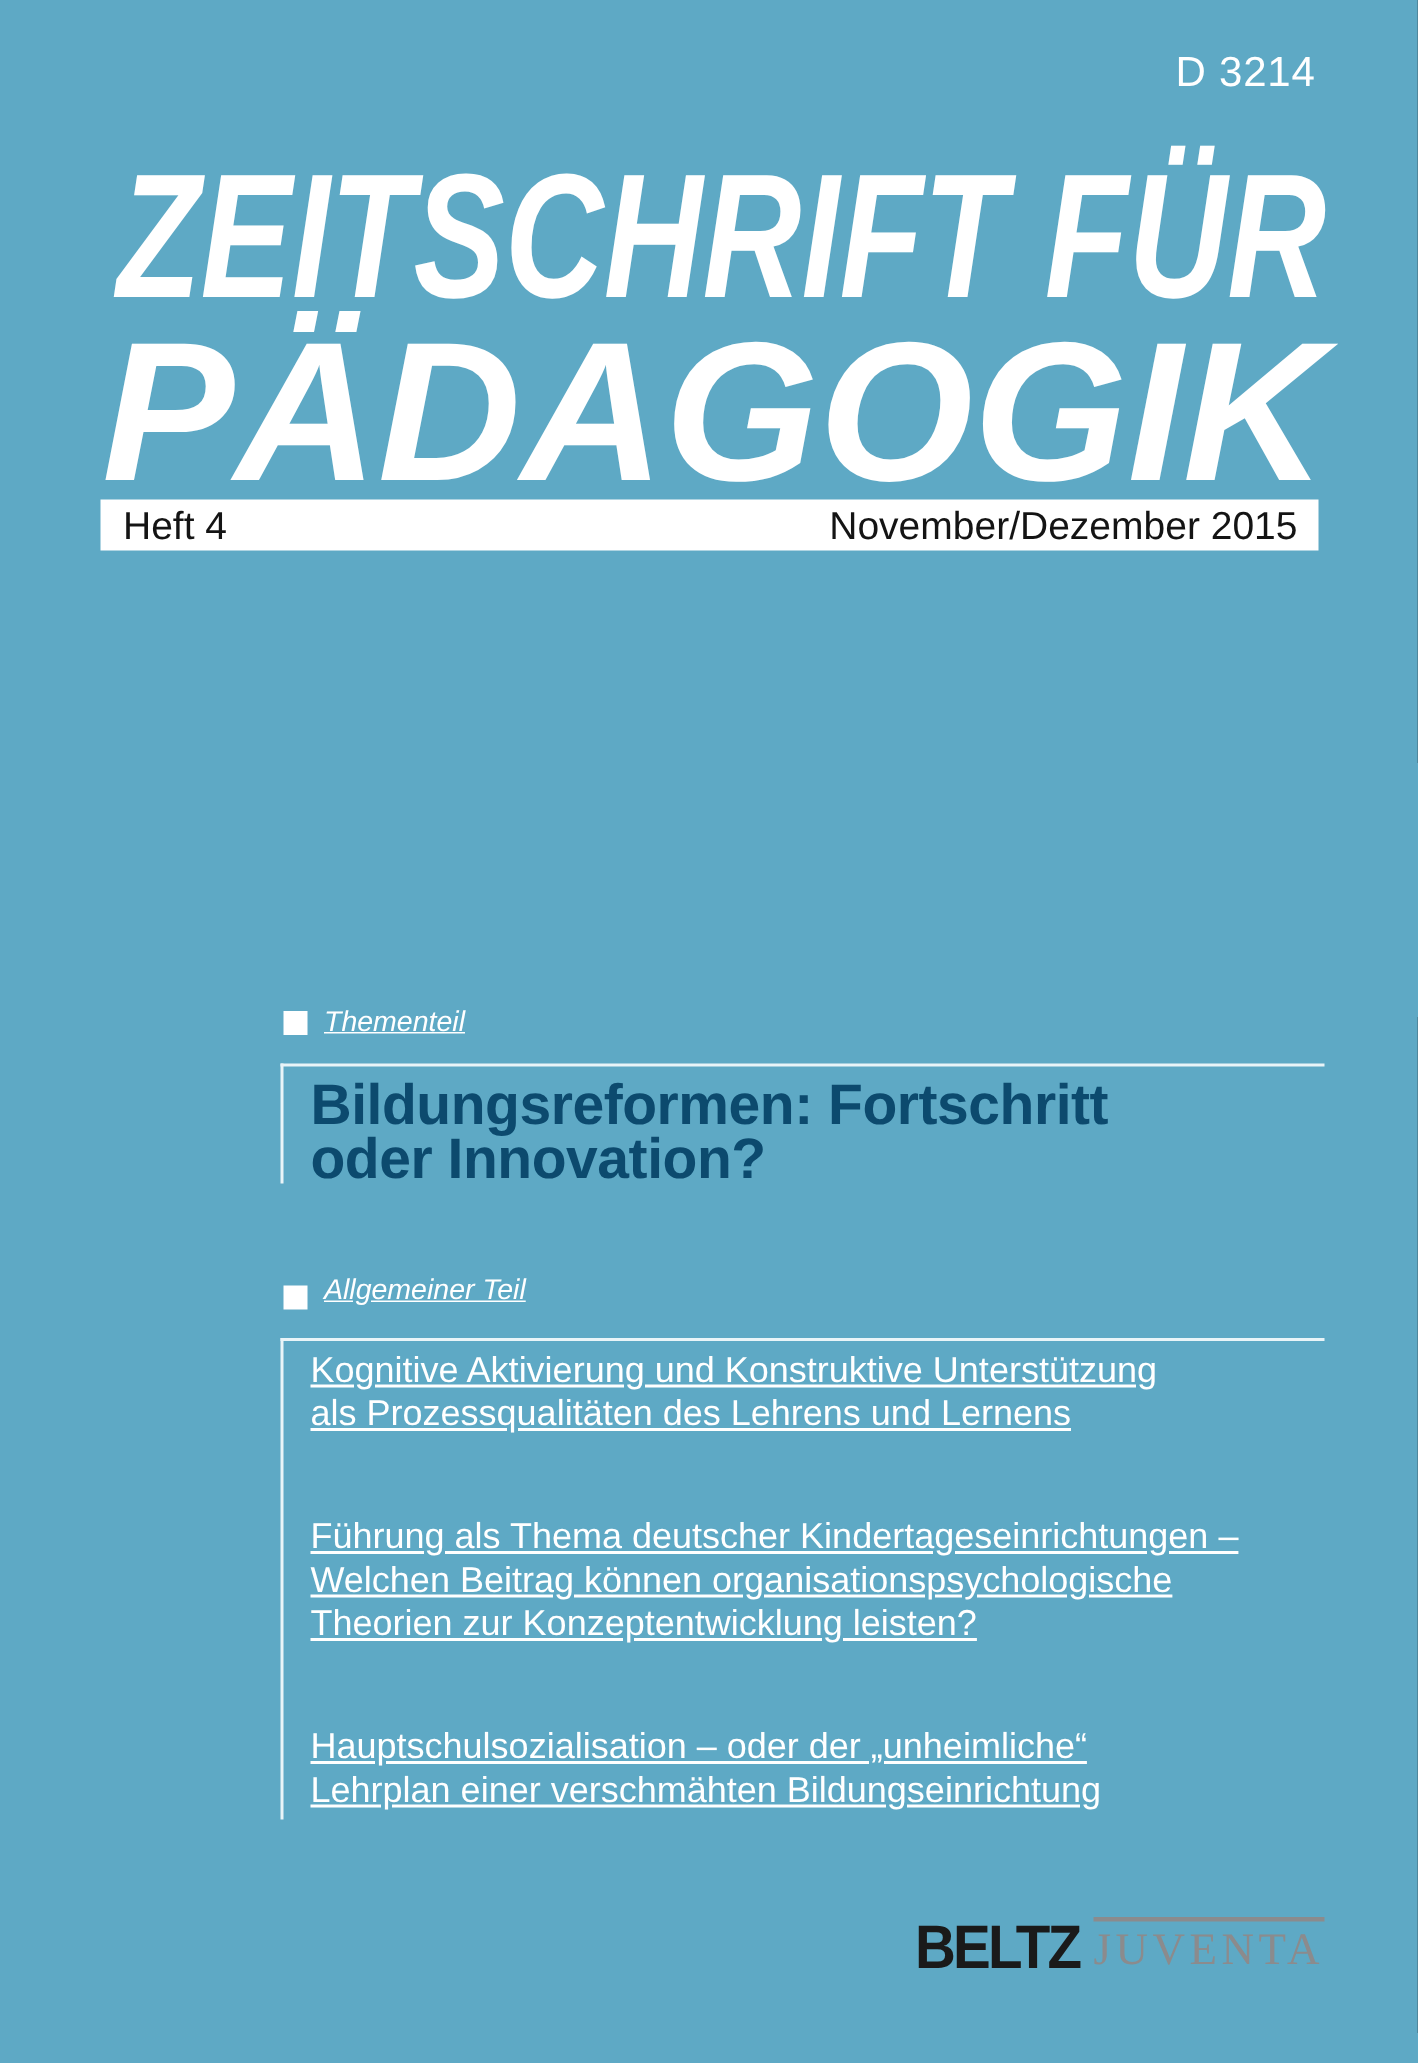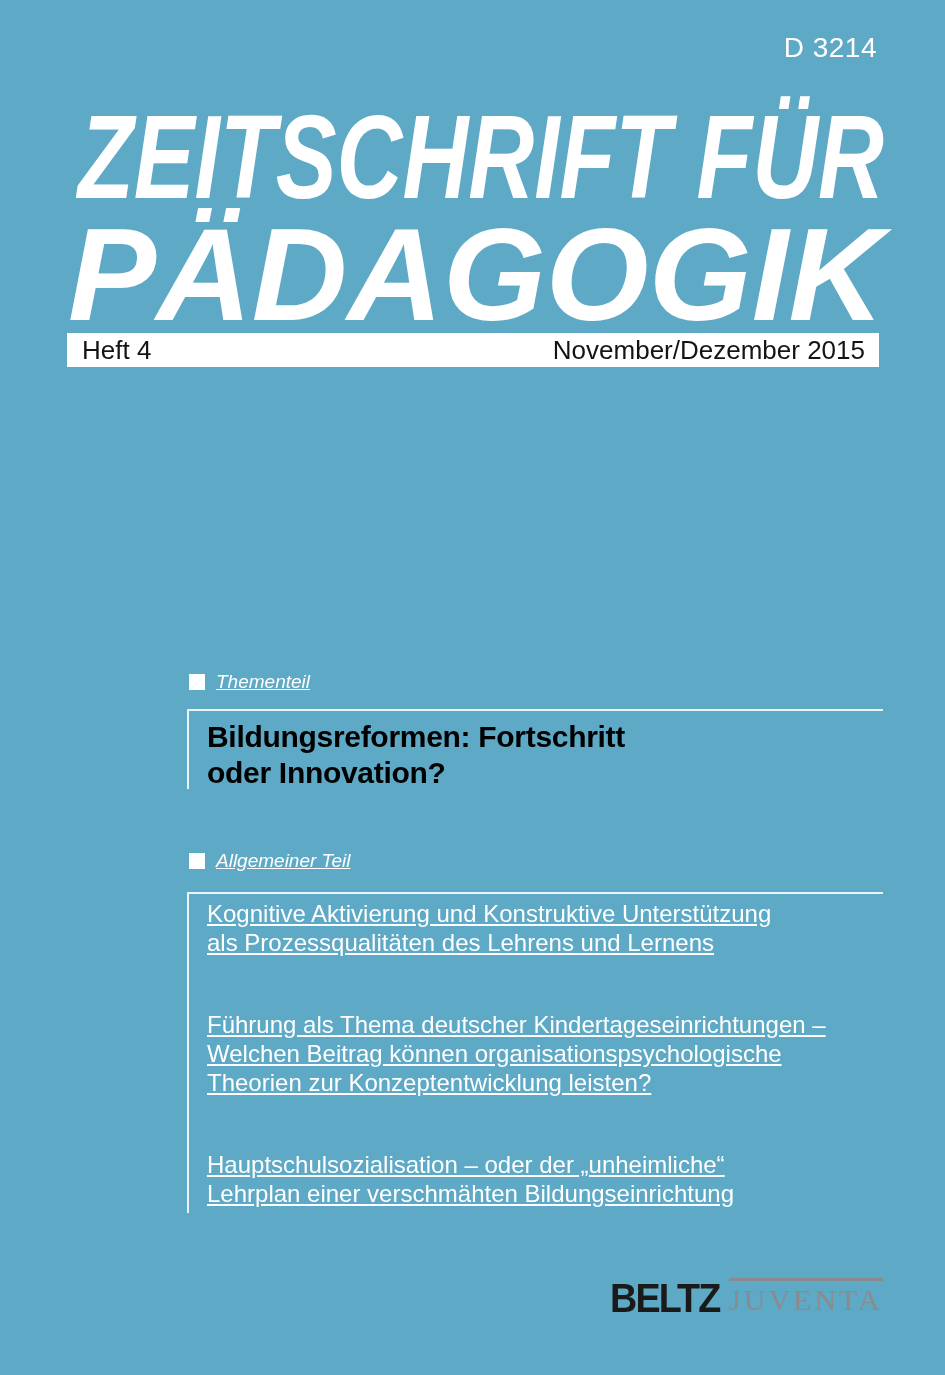--- a/index.html
+++ b/index.html
@@ -65,8 +65,8 @@
   .box-general{top:892px;height:321px;}
   .feature{
     margin:0;padding:8px 0 0 18px;
-    color:#000000;font-weight:bold;
-    font-size:30px;line-height:36px;letter-spacing:-0.3px;
+    color:#0c4a6e;font-weight:bold;
+    font-size:38px;line-height:36px;letter-spacing:-0.3px;
     white-space:pre;
   }
   .articles{padding:5px 0 0 18px;}

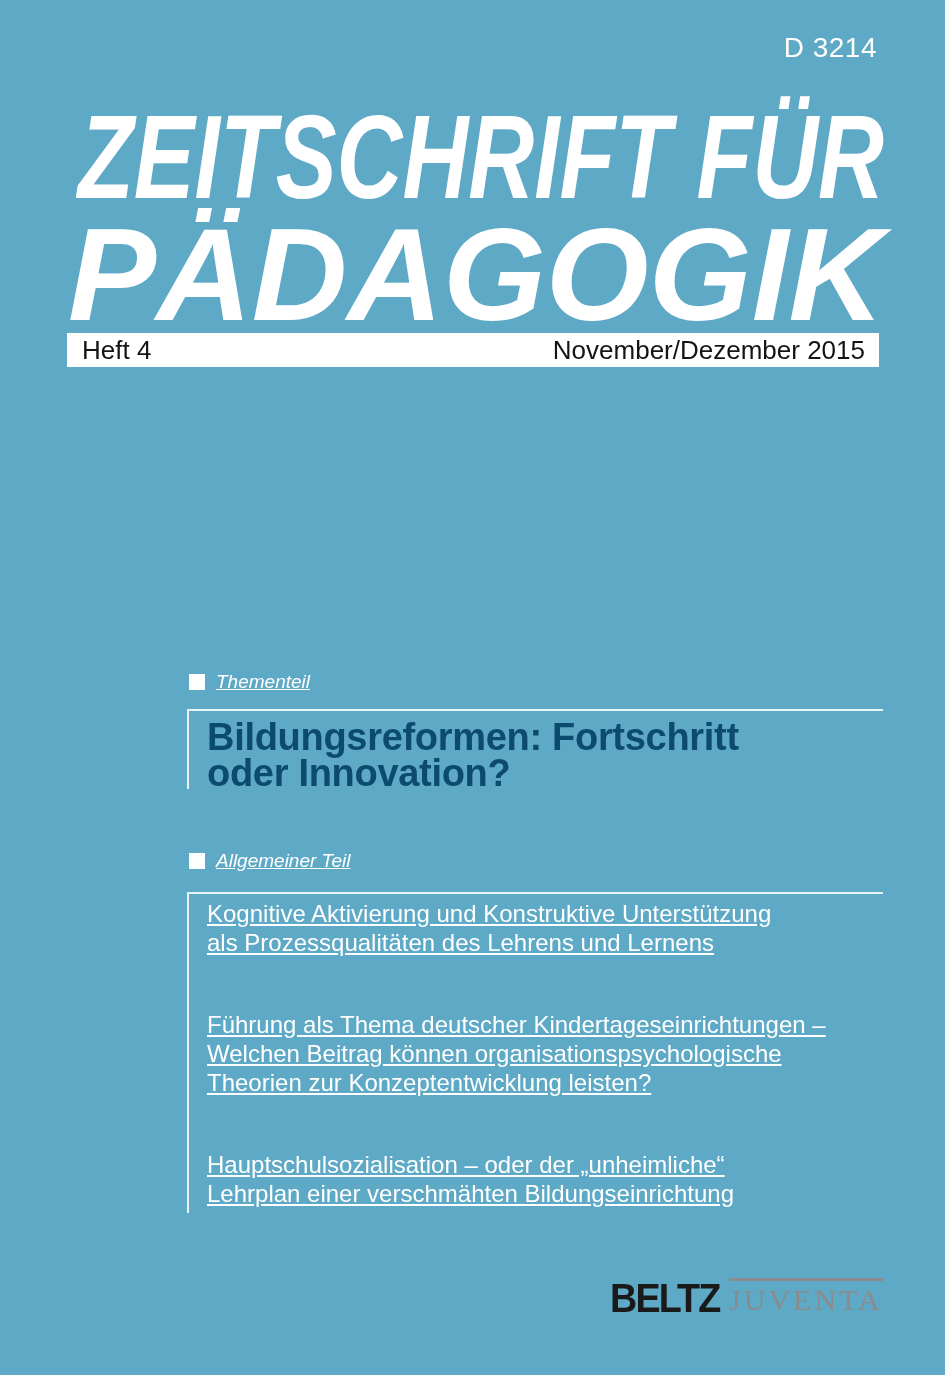--- a/index.html
+++ b/index.html
@@ -53,7 +53,7 @@
     text-decoration:underline;
   }
   .hdr-theme{top:670px;}
-  .hdr-general{top:849px;}
+  .hdr-general{top:849px;align-items:flex-end;}
   
   .rule-box{
     position:absolute;left:187px;width:696px;

